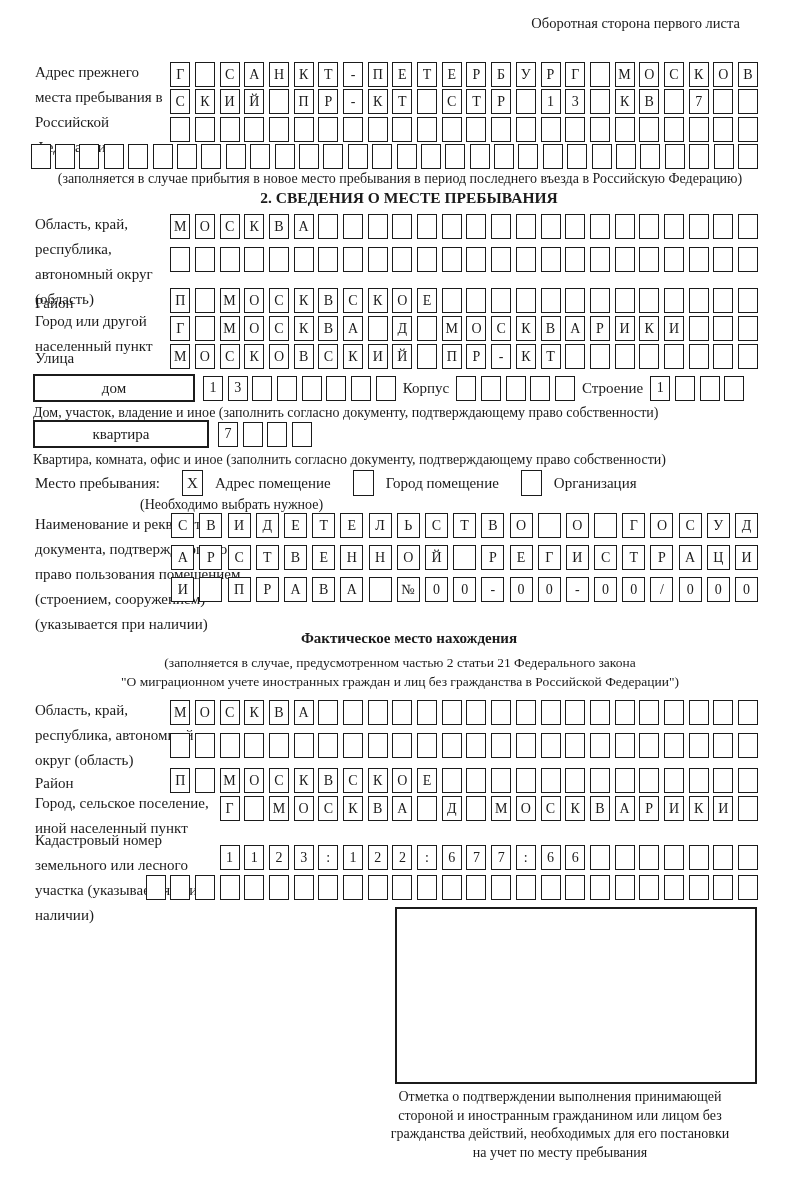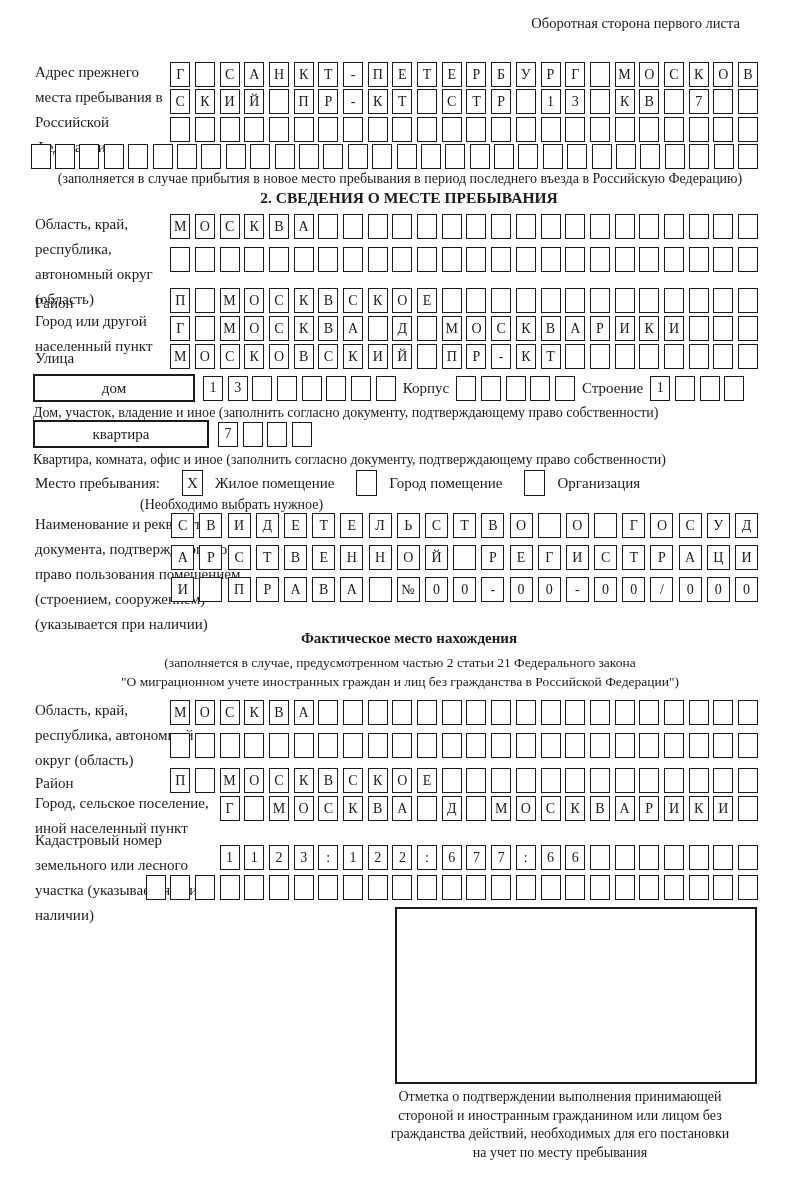--- a/index.html
+++ b/index.html
@@ -378,7 +378,7 @@
   <div id="stay-row" class="abs">
     <div class="stay-label">Место пребывания:</div>
     <div class="checkbox">X</div>
-    <div class="stay-label">Жилое помещение</div>
+    <div class="stay-label">Адрес помещение</div>
     <div class="checkbox"></div>
     <div class="stay-label">Город помещение</div>
     <div class="checkbox"></div>

